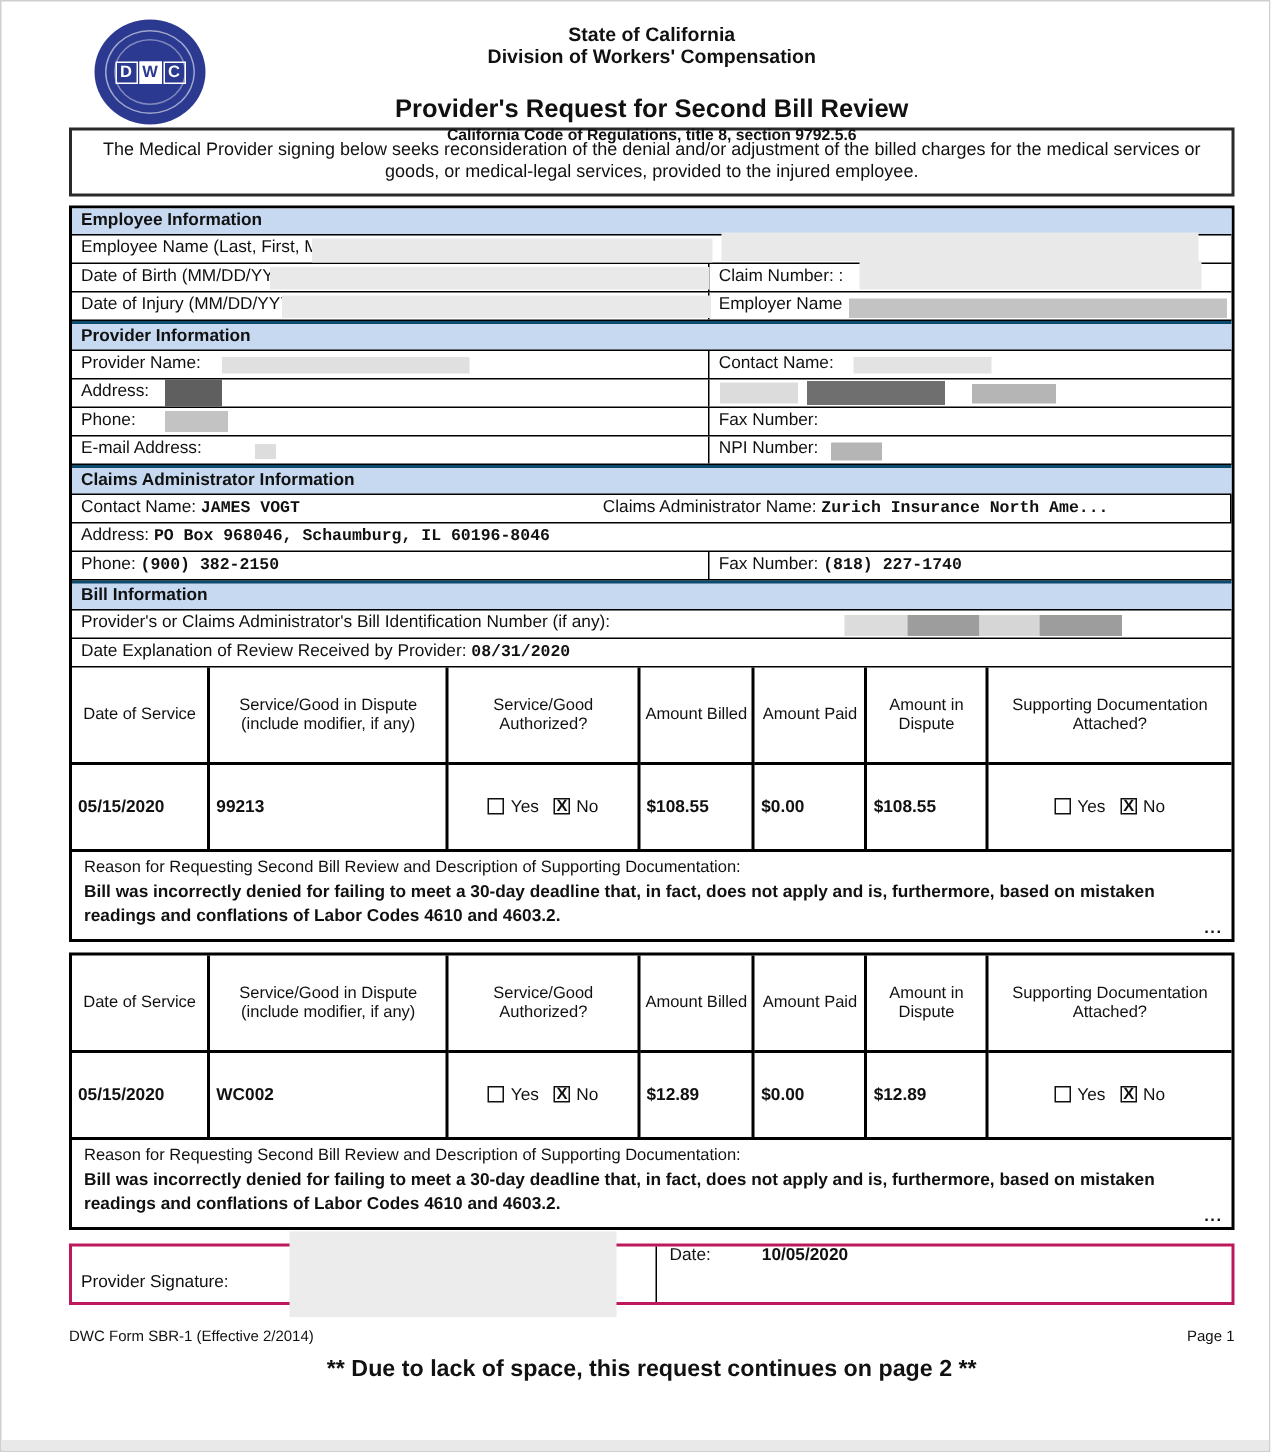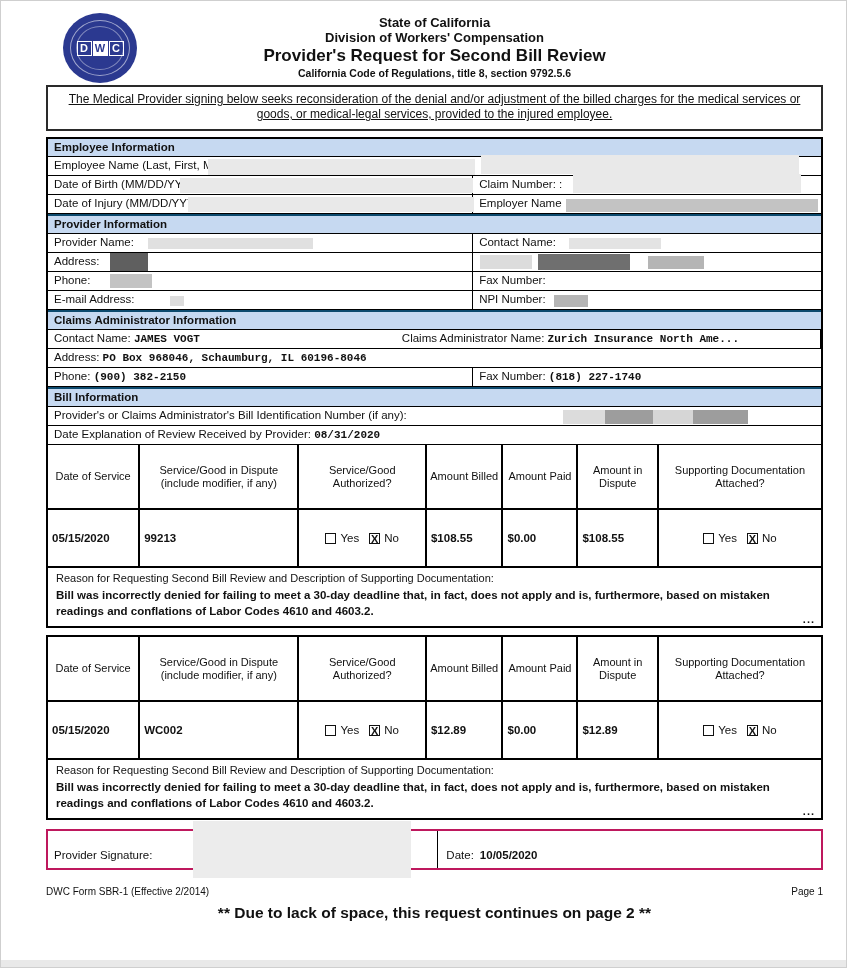--- a/index.html
+++ b/index.html
@@ -19,7 +19,7 @@
   .logo-letter.mid { background:#fff; color:#2b3990; }
   .titles { width:777px; margin:0 45px; text-align:center; }
   .t1 { font-size:13px; font-weight:bold; line-height:15px; }
-  .t3 { font-size:17px; font-weight:bold; line-height:20px; margin-top:1px; }
+  .t3 { font-size:17px; font-weight:bold; line-height:20px; margin-top:18px; }
   .t4 { font-size:10.5px; font-weight:bold; line-height:14px; }
 
   .content { width:777px; margin:0 45px; }

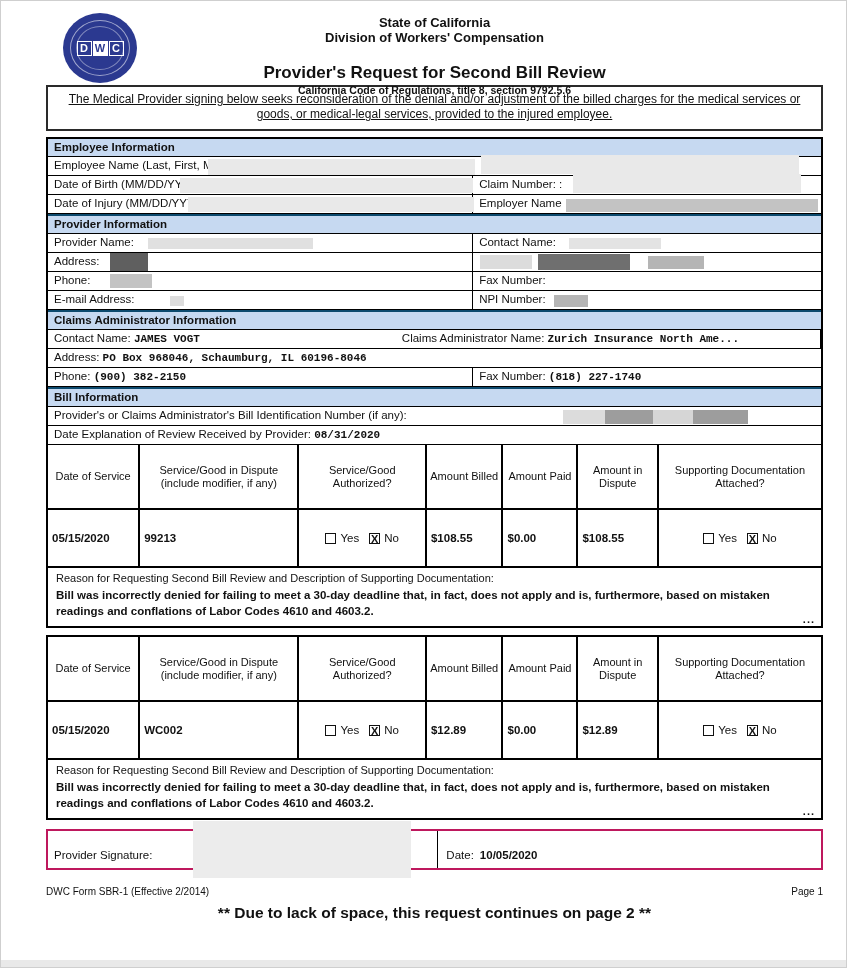--- a/index.html
+++ b/index.html
@@ -25,7 +25,7 @@
   .content { width:777px; margin:0 45px; }
 
   
-  .intro-box { border:2px solid #2a2a2a; margin-top:4px; padding:5px 14px 22px; text-align:center; font-size:12px; line-height:15px; height:46px;text-decoration:underline; }
+  .intro-box { border:2px solid #2a2a2a; margin-top:4px; padding:5px 14px 22px; text-align:center; font-size:12px; line-height:15px; height:46px; }
 
   
   .block { border:2px solid #000; margin-top:6px; }

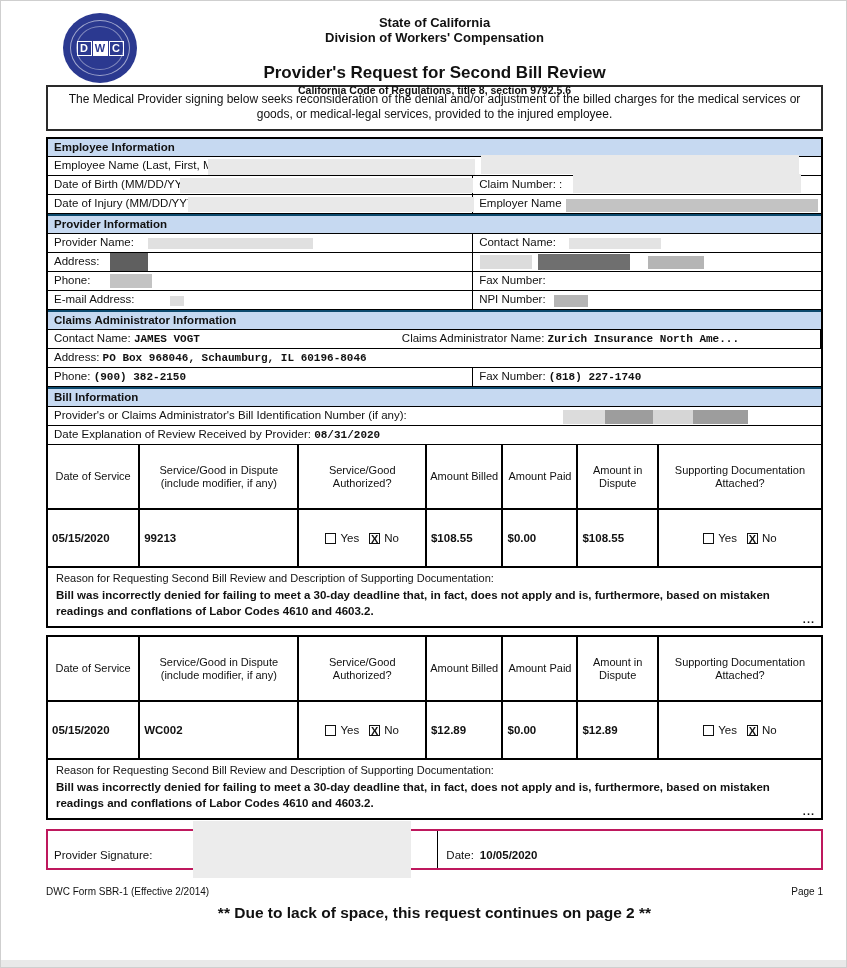--- a/index.html
+++ b/index.html
@@ -66,7 +66,7 @@
   
   .sig-block { border:2px solid #be185d; margin-top:9px; height:41px; display:flex; position:relative; font-size:11.5px; }
   .sig-l { flex:0 0 50.5%; border-right:1.5px solid #000; display:flex; align-items:flex-end; padding:0 6px 7px; }
-  .sig-r { flex:1; display:flex; align-items:flex-end; padding:0 8px 7px; }
+  .sig-r { flex:1; display:flex; padding:0 8px 7px;gap:28px; }
   .sig-r .dval { font-weight:bold; margin-left:6px; }
 
   

